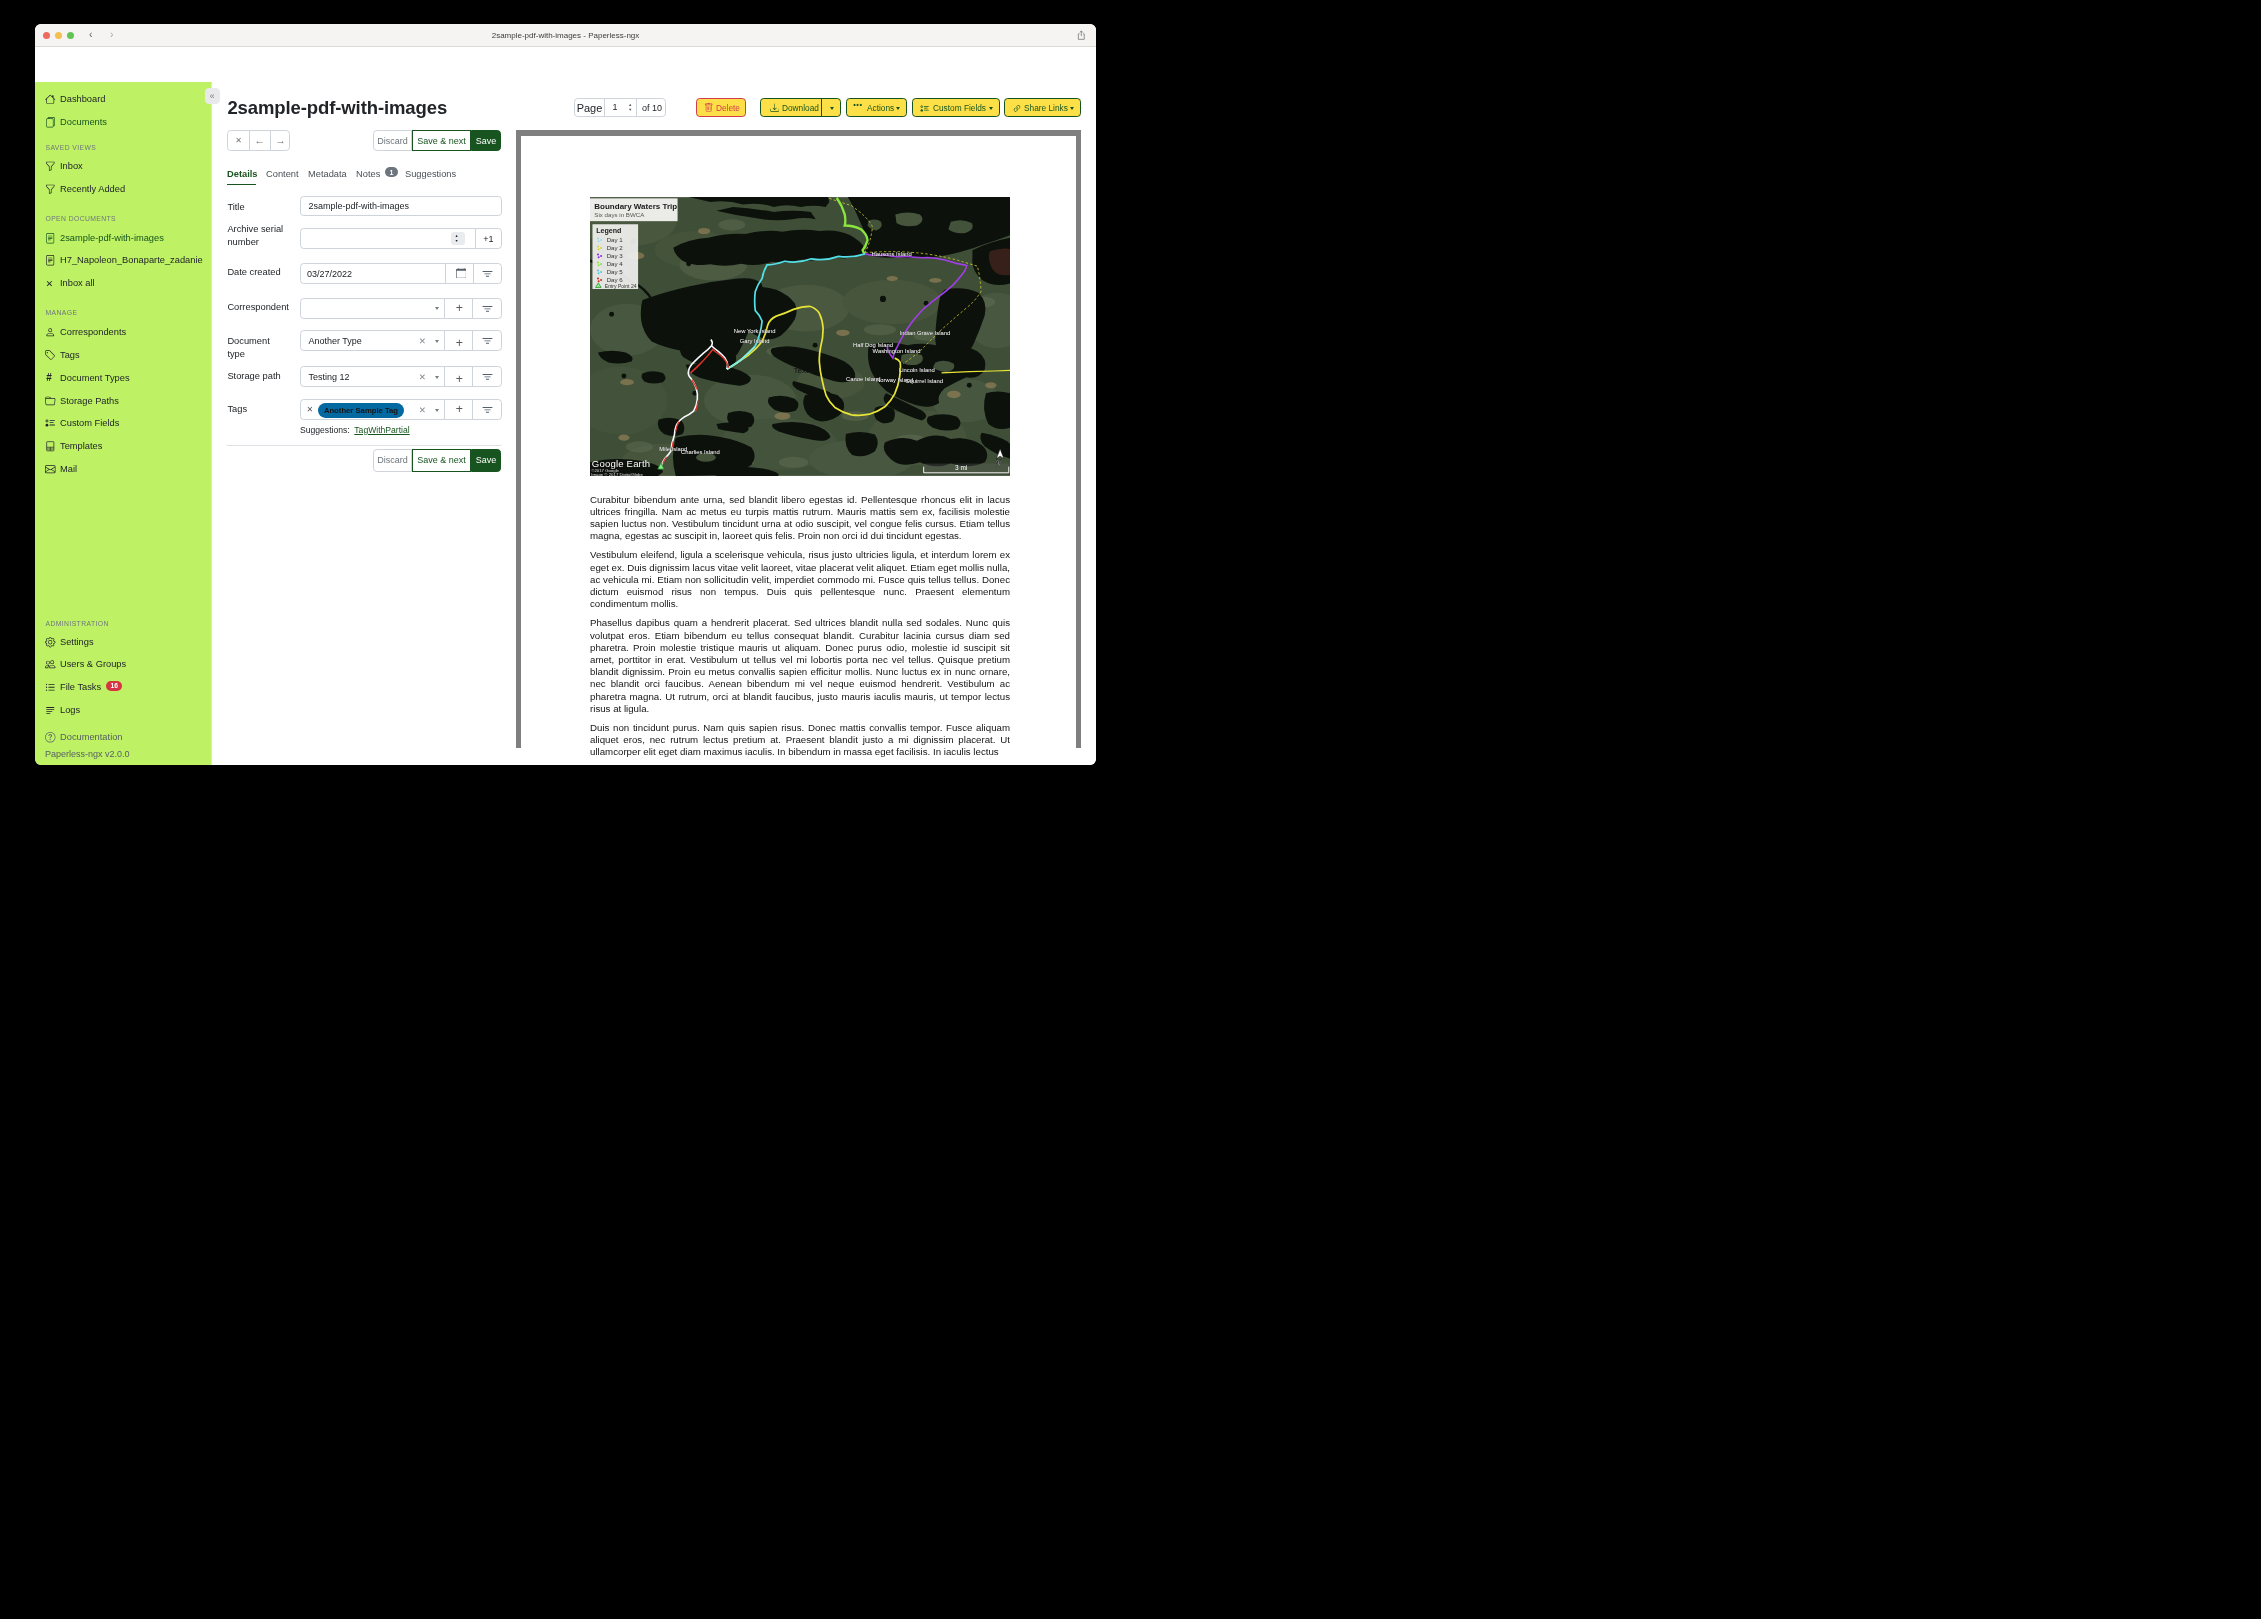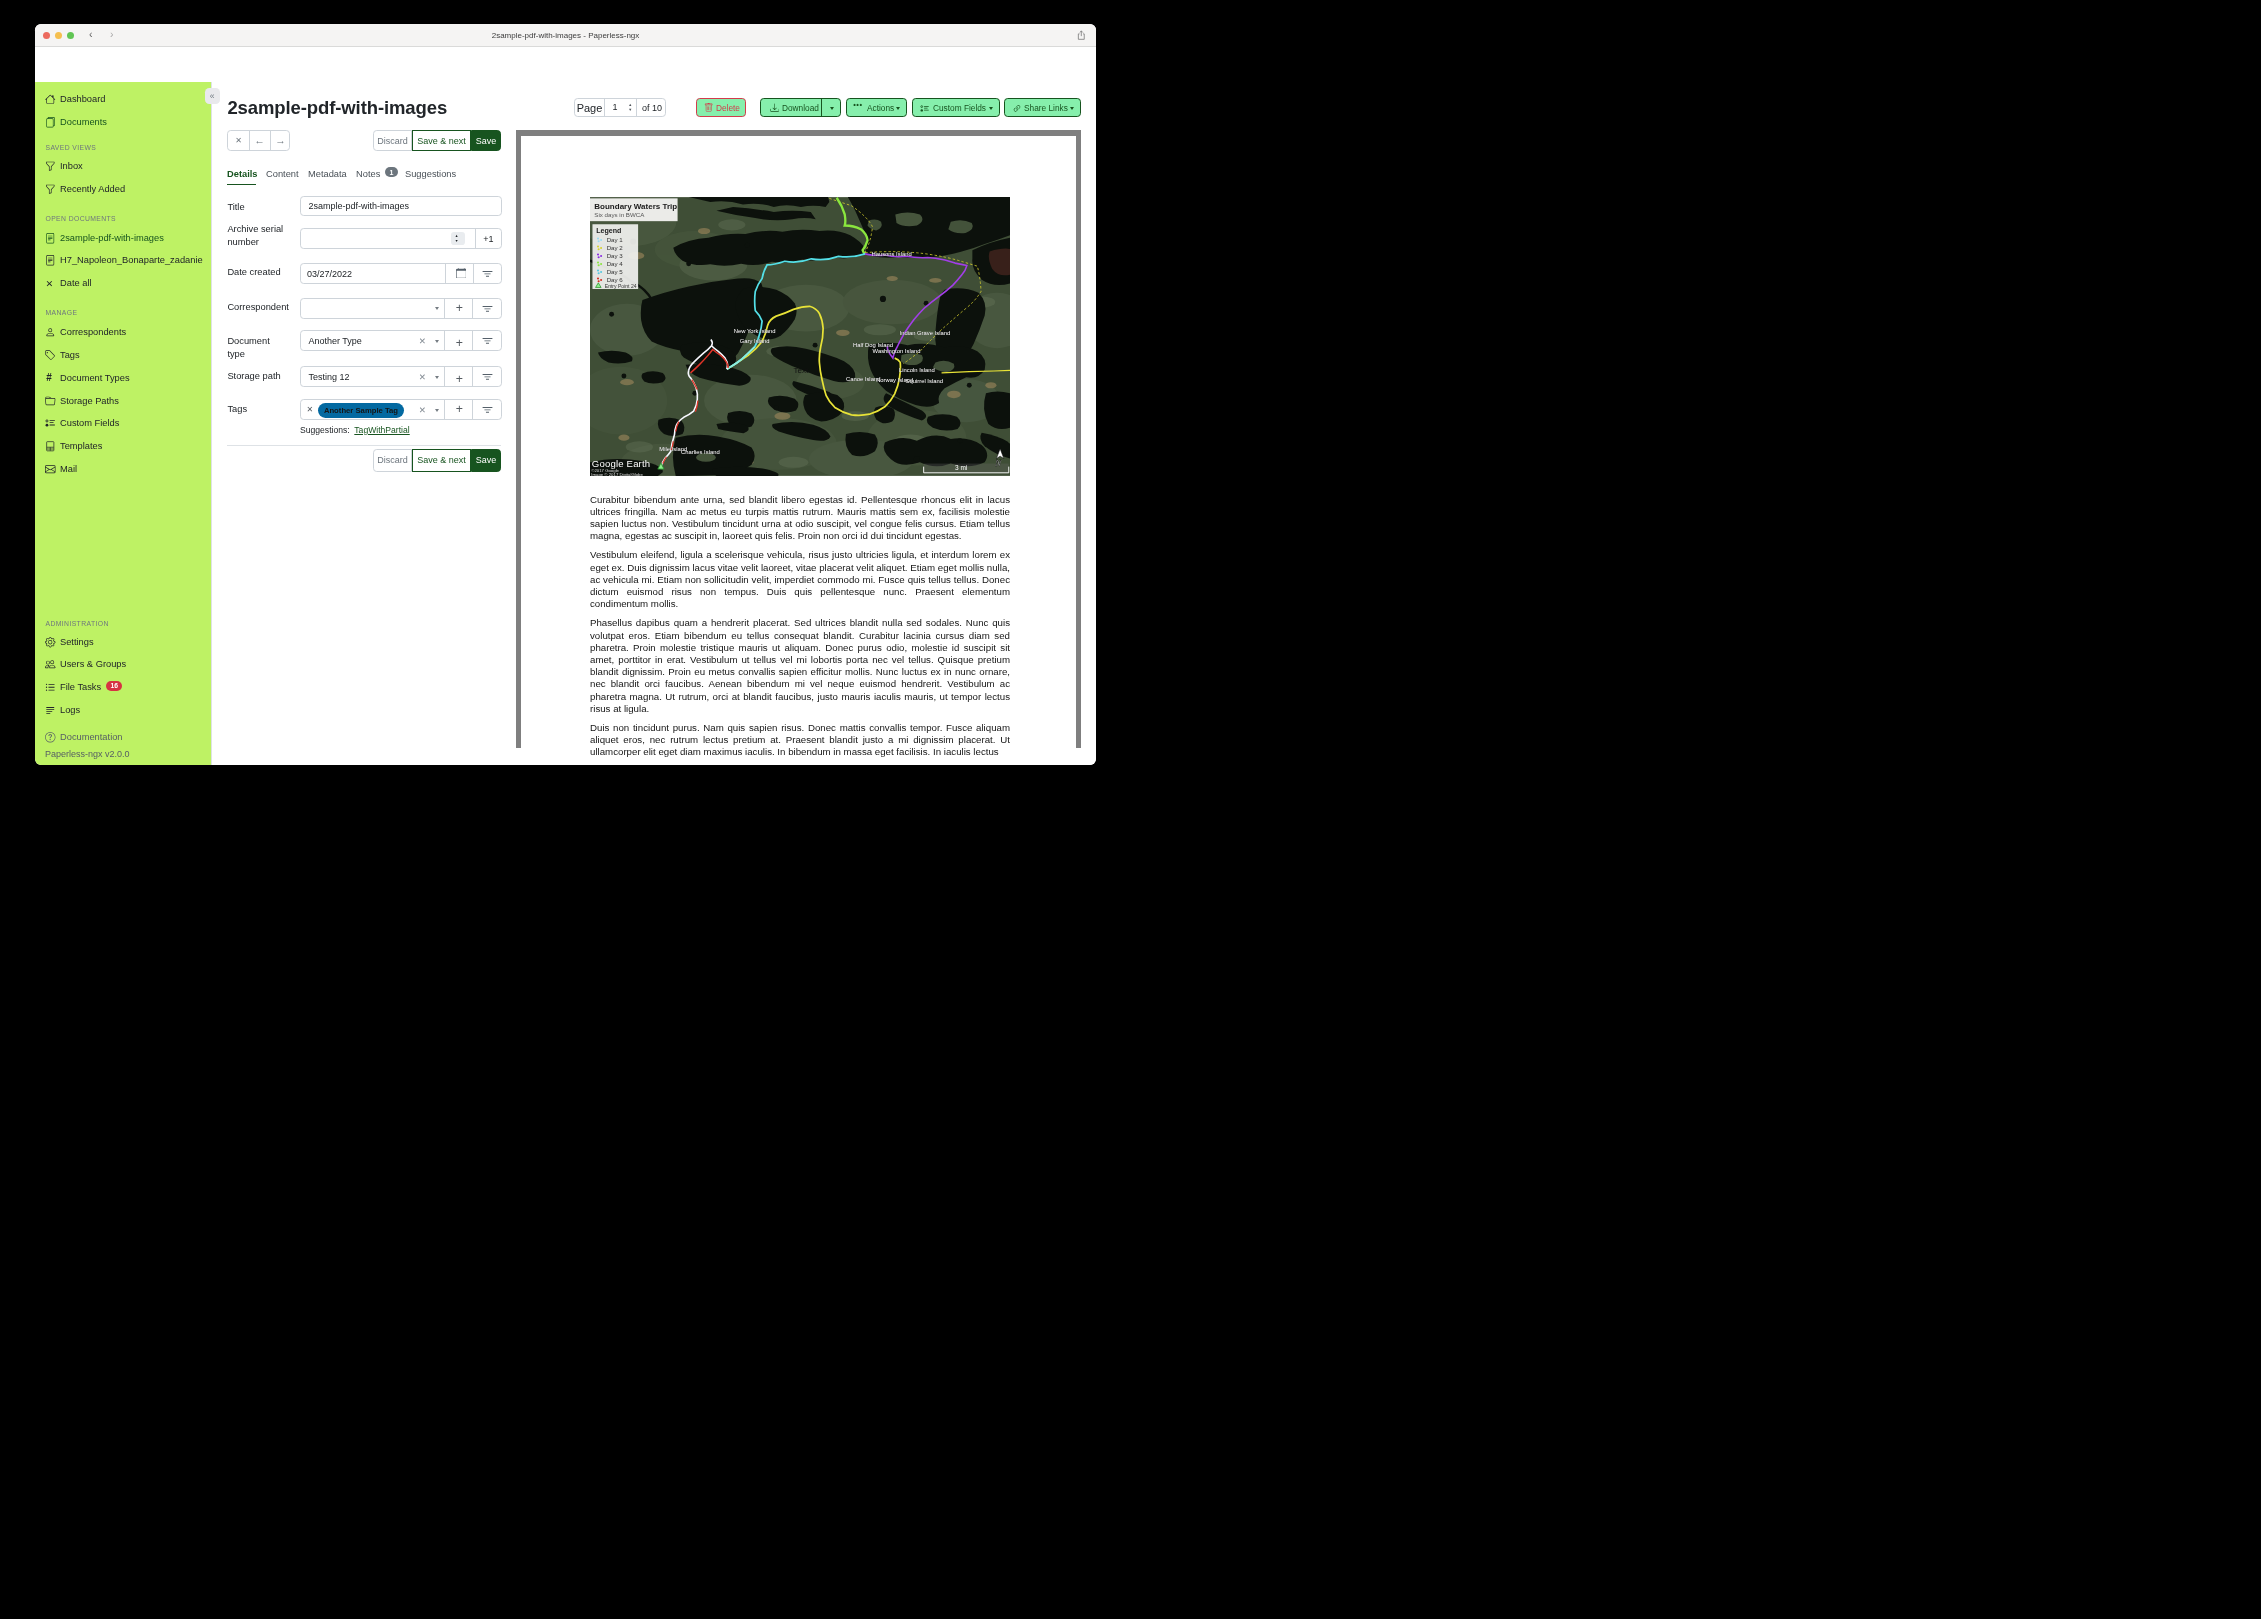--- a/index.html
+++ b/index.html
@@ -22,7 +22,7 @@
 .badge-red { display:inline-block; background:#d63343; color:#fff; font-size:6.8px; font-weight:700; border-radius:5px; padding:1.2px 4.3px; margin-left:5px; position:relative; top:-1.2px; }
 #collapsebtn { position:absolute; left:-7.4px; top:6.2px; width:15px; height:16.7px; background:#e9e9ec; border-radius:4.3px; color:#6c757d; font-size:8.6px; text-align:center; line-height:16px; }
 #doctitle { position:absolute; left:15.4px; top:15px; font-size:18.5px; font-weight:700; color:#212529; letter-spacing:-0.1px; }
-.btn { position:absolute; height:19px; border:0.6px solid #17541f; border-radius:3.7px; color:#17541f; font-size:8.3px; background:#86efac; top:16.7px; }
+.btn { position:absolute; height:19px; border:0.6px solid #17541f; border-radius:3.7px; color:#17541f; font-size:8.3px; background:#fde047; top:16.7px; }
 .flabel { position:absolute; font-size:9.3px; color:#212529; }
 .finput { position:absolute; left:88px; width:202px; border:0.6px solid #ced4da; border-radius:3.7px; background:#fff; font-size:9px; color:#212529; }
 .cline { position:absolute; top:0; bottom:0; width:0.6px; background:#ced4da; }

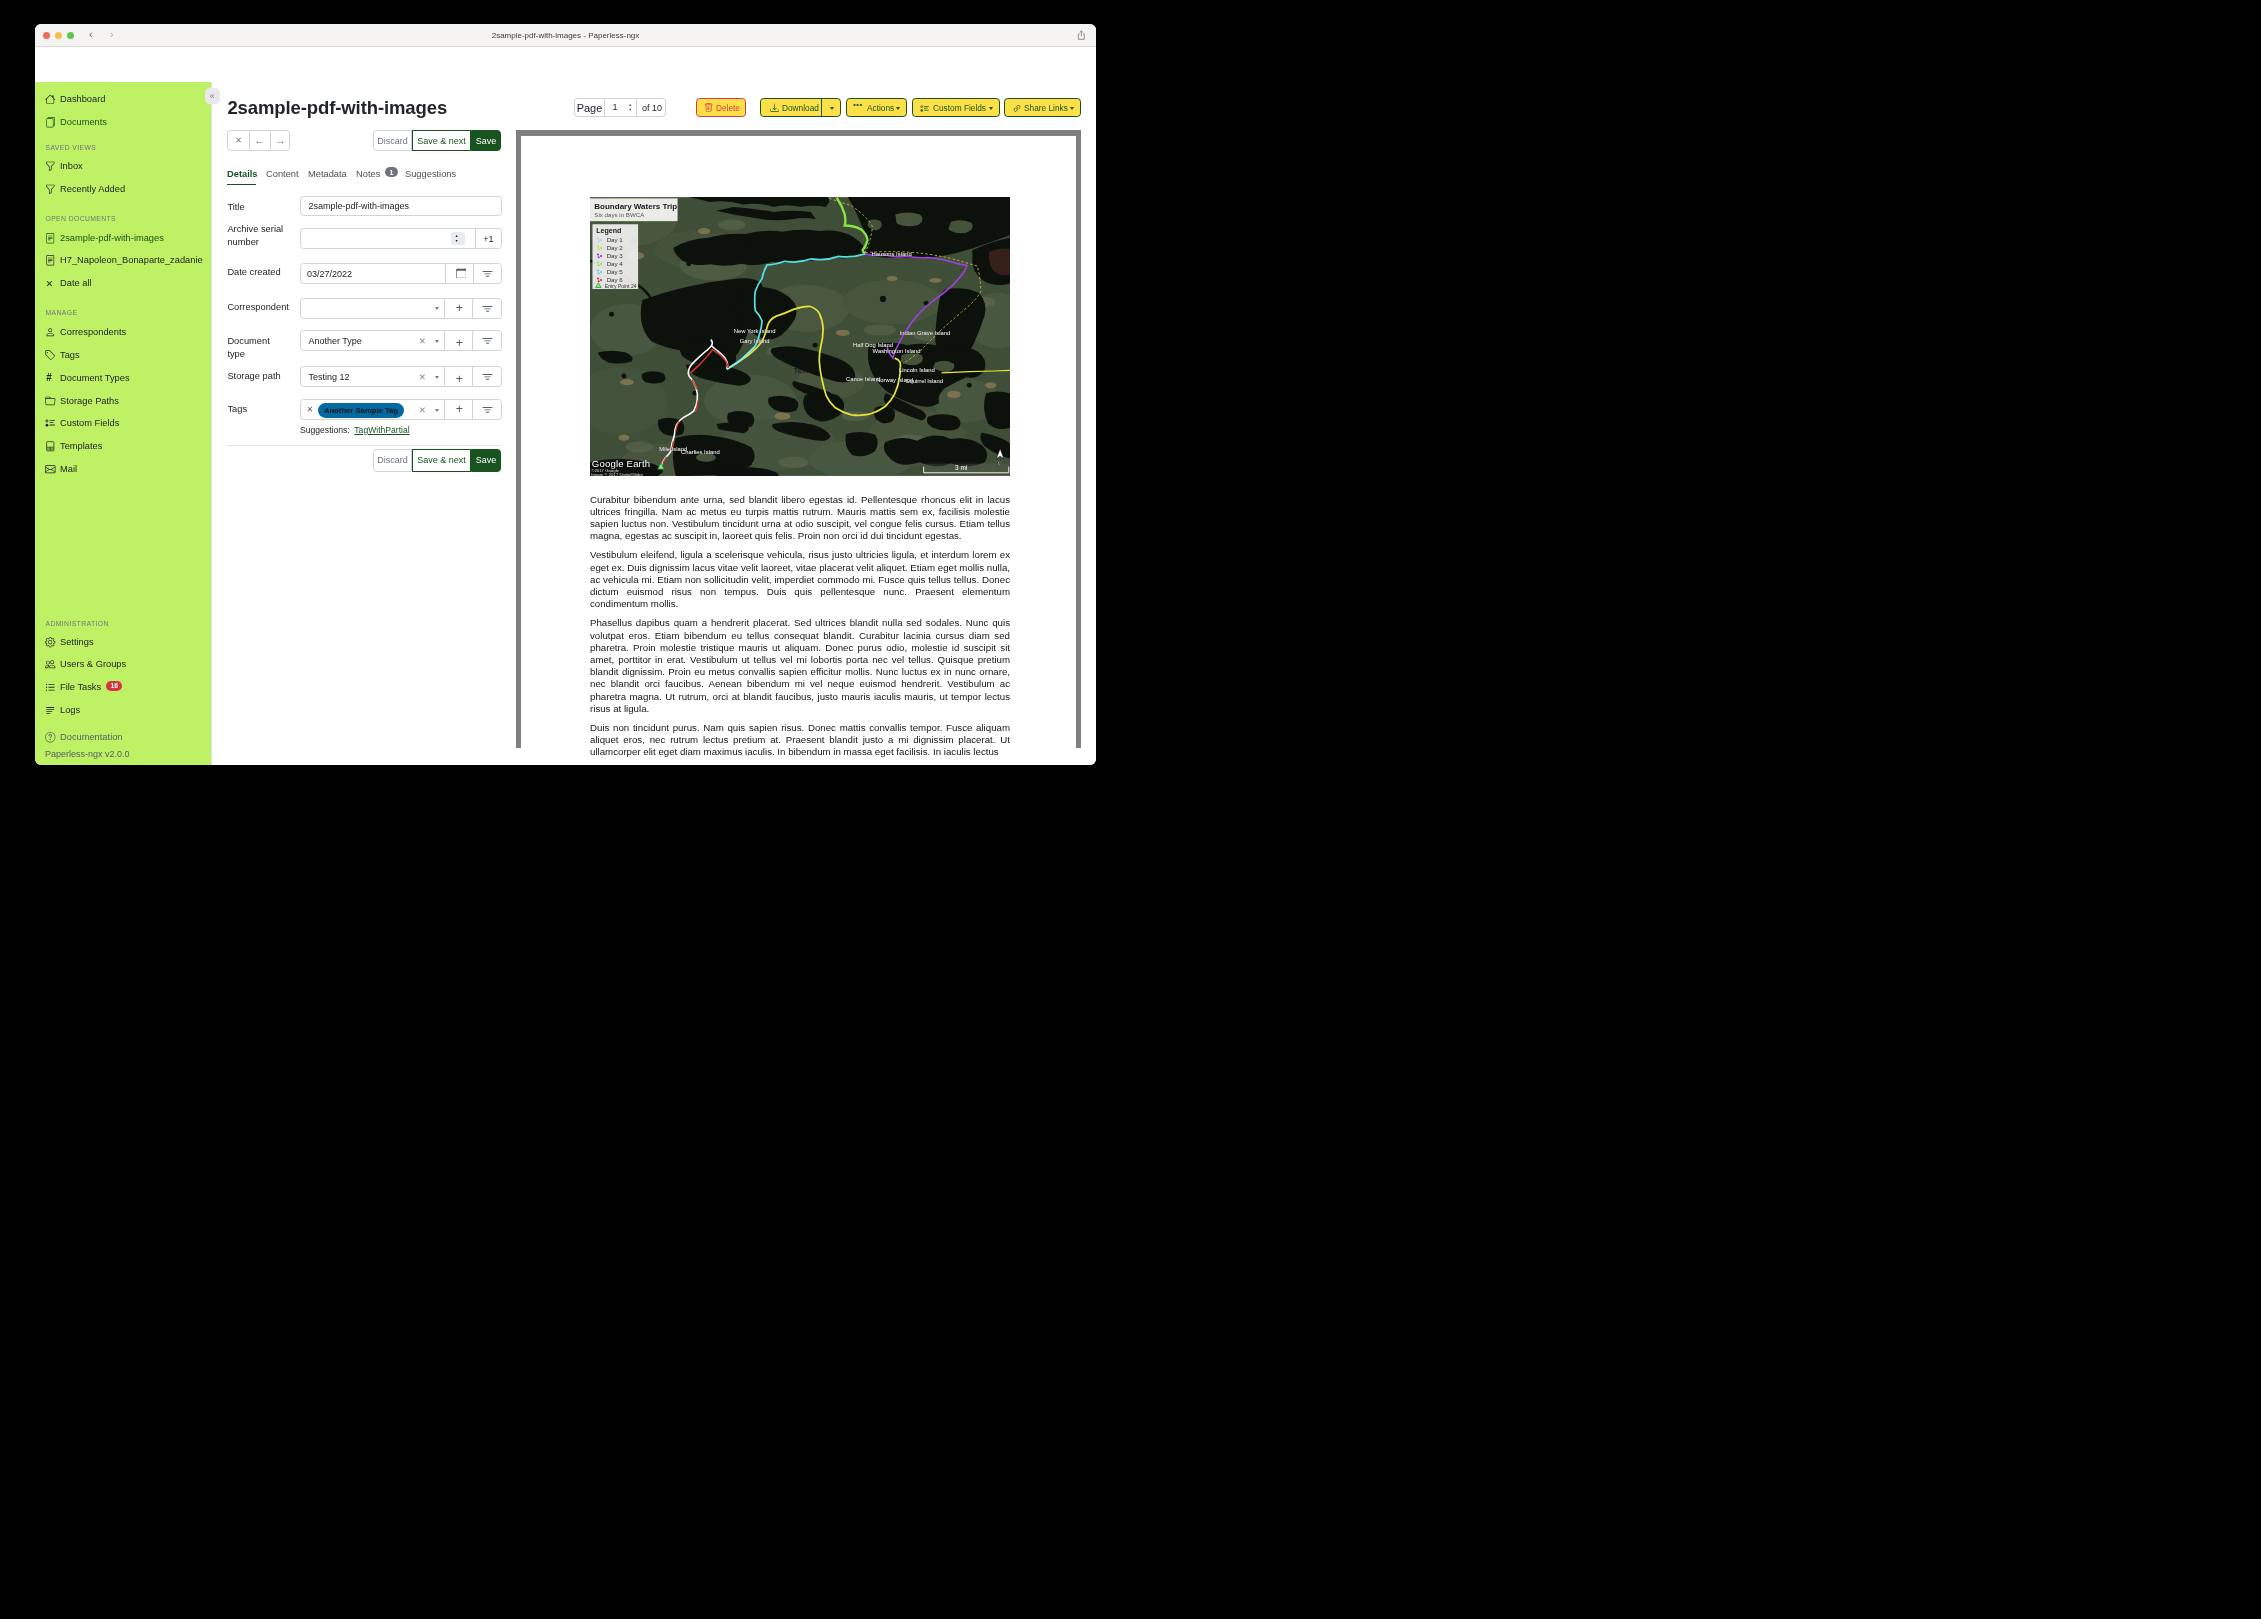--- a/index.html
+++ b/index.html
@@ -71,7 +71,7 @@
           <path d="M5 4a.5.5 0 0 0 0 1h6a.5.5 0 0 0 0-1zm-.5 2.5A.5.5 0 0 1 5 6h6a.5.5 0 0 1 0 1H5a.5.5 0 0 1-.5-.5zM5 8a.5.5 0 0 0 0 1h6a.5.5 0 0 0 0-1zm0 2a.5.5 0 0 0 0 1h3a.5.5 0 0 0 0-1z"></path>
           <path d="M12 0H4a2 2 0 0 0-2 2v12a2 2 0 0 0 2 2h8a2 2 0 0 0 2-2V2a2 2 0 0 0-2-2zM4 1h8a1 1 0 0 1 1 1v12a1 1 0 0 1-1 1H4a1 1 0 0 1-1-1V2a1 1 0 0 1 1-1z"></path>
         </svg><span class="lbl">H7_Napoleon_Bonaparte_zadanie</span></div>
-    <div class="sitem" style="top:196px;"><span class="ic" style="font-size:9.3px; color:#212529; top:0px; left:0.6px;">✕</span><span class="lbl">Date all</span></div>
+    <div class="sitem" style="top:196px;"><span class="ic" style="font-size:9.3px; color:#212529; top:0px; left:0.6px;">✕</span><span class="lbl">Inbox all</span></div>
     <div class="shead" style="top:227px;">MANAGE</div>
     <div class="sitem" style="top:245px;"><svg class="ic" width="10.5" height="10.5" viewBox="0 0 16 16" fill="#212529">
           <path d="M8 8a3 3 0 1 0 0-6 3 3 0 0 0 0 6zm2-3a2 2 0 1 1-4 0 2 2 0 0 1 4 0zm4 8c0 1-1 1-1 1H3s-1 0-1-1 1-4 6-4 6 3 6 4zm-1-.004c-.001-.246-.154-.986-.832-1.664C11.516 10.68 10.289 10 8 10c-2.29 0-3.516.68-4.168 1.332-.678.678-.83 1.418-.832 1.664z"></path>

